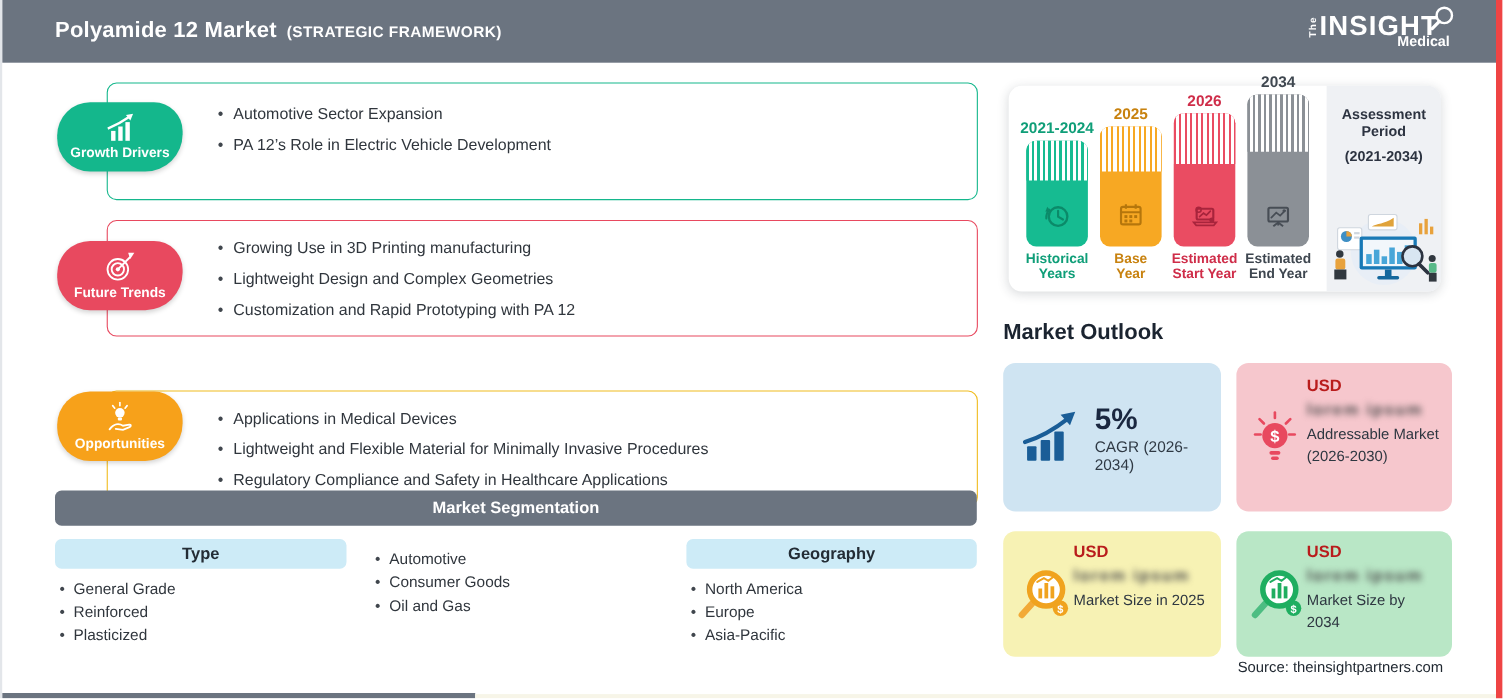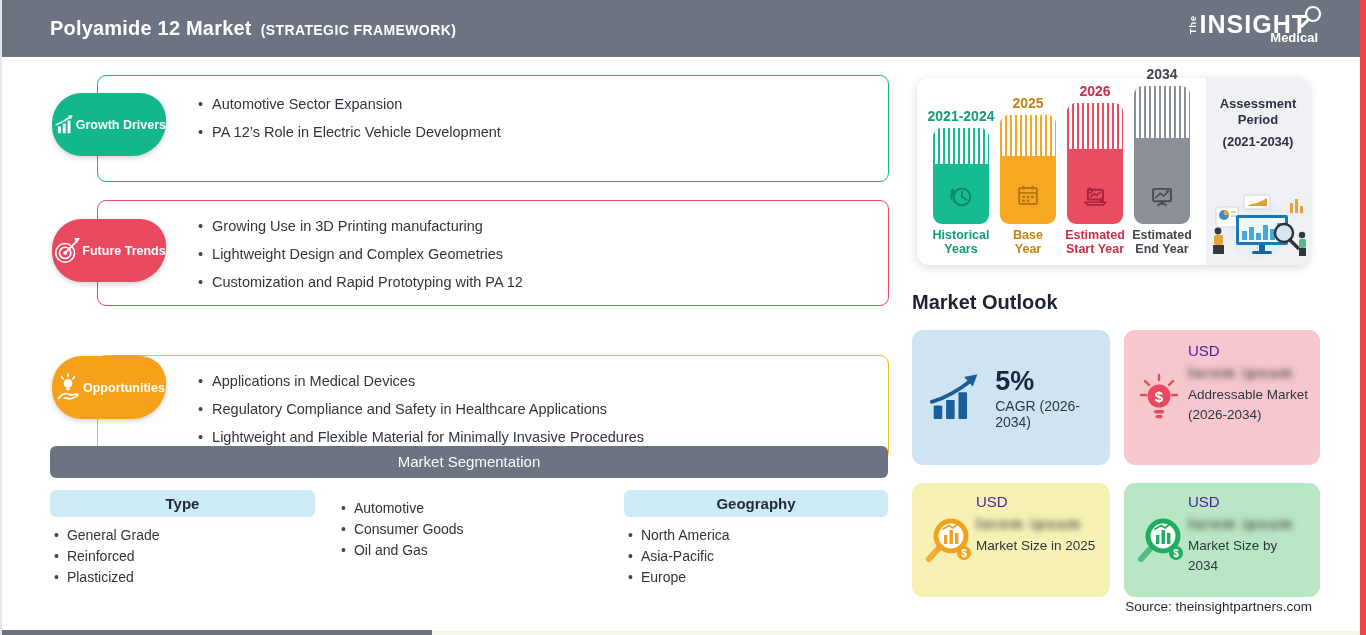--- a/index.html
+++ b/index.html
@@ -32,7 +32,7 @@
   .driver-box li { font-size:14.5px; color:#30363d; line-height:28px; }
   .driver-box li::before { content:"•"; margin-right:9px; color:#40464d; }
 
-  .badge { position:absolute; left:50px; width:114px; height:63px; display:flex; flex-direction:row;
+  .badge { position:absolute; left:50px; width:114px; height:63px; display:flex; flex-direction:column;
            align-items:center; justify-content:center; color:#fff; box-shadow:0 2px 5px rgba(0,0,0,.18);
            border-radius:30px 26px 34px 30px; z-index:3; }
   .badge-growth { top:93px;  background:#14b78c; }

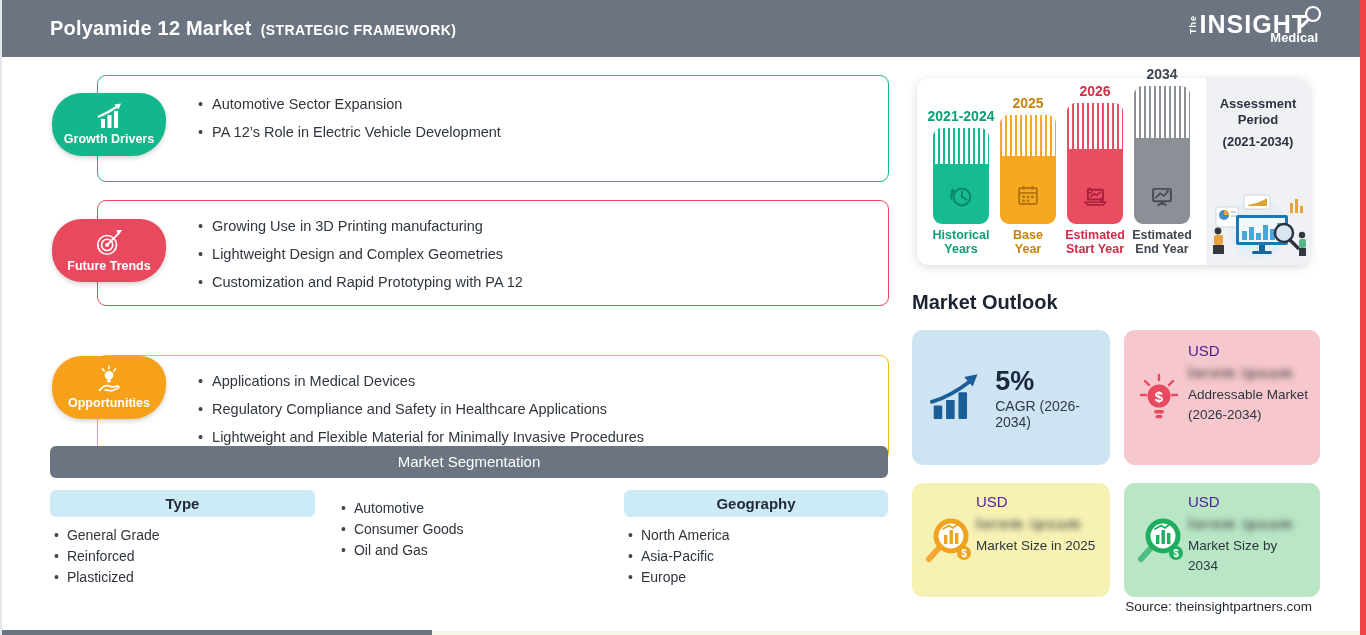--- a/index.html
+++ b/index.html
@@ -96,7 +96,7 @@
   .card-icon { position:absolute; left:12px; top:50%; transform:translateY(-50%); }
   .card-body { position:absolute; left:64px; top:12px; right:10px; }
   .card-yellow .card-body, .card-green .card-body { top:10px; }
-  .card-currency { font-size:15px; font-weight:400; color:#4c1d95; }
+  .card-currency { font-size:15px; font-weight:700; color:#b91c1c; }
   .card-blur { font-size:15px; font-weight:700; color:#4d4d4d; filter:blur(3px); letter-spacing:1.5px;
                margin:5px 0 4px; white-space:nowrap; }
   .card-label { font-size:13.5px; color:#2e3741; line-height:20px; }

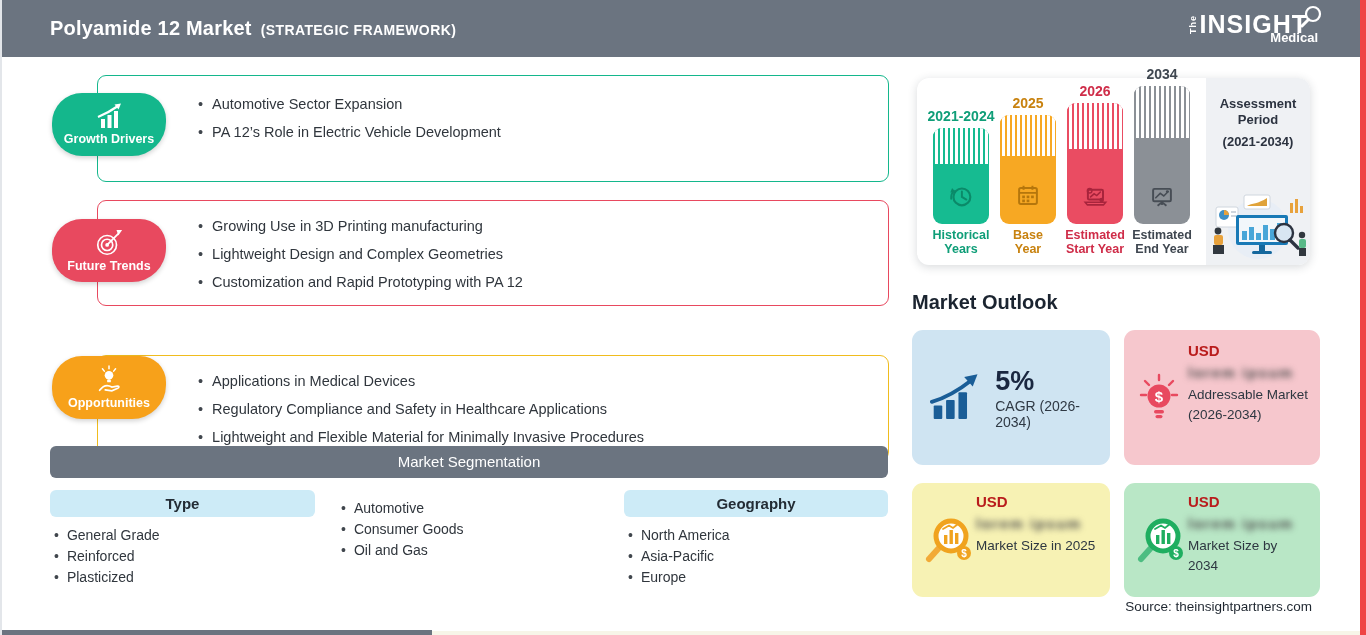--- a/index.html
+++ b/index.html
@@ -372,7 +372,7 @@
     <div class="card-body">
       <div class="card-currency">USD</div>
       <div class="card-blur">lorem ipsum</div>
-      <div class="card-label">Addressable Market (2026-2034)</div>
+      <div class="card-label">Addressable Market (2026-2030)</div>
     </div>
   </div>
 

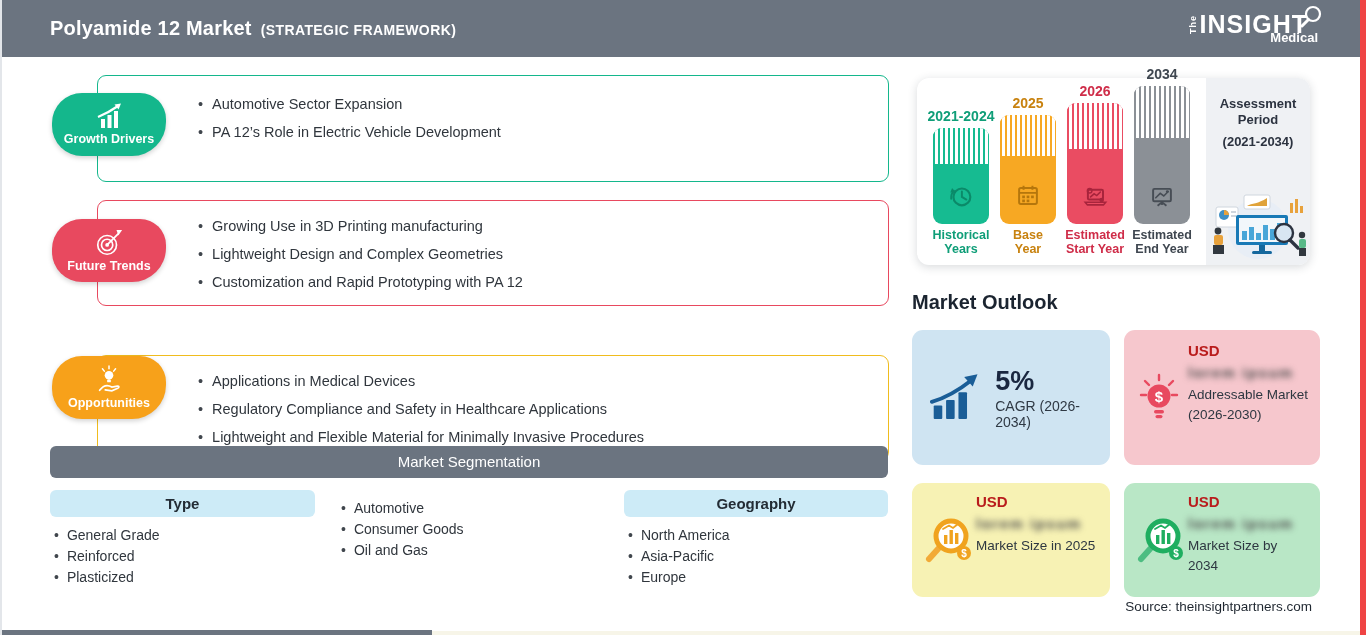--- a/index.html
+++ b/index.html
@@ -167,8 +167,8 @@
   <section class="driver-box box-opps">
     <ul>
       <li>Applications in Medical Devices</li>
+      <li>Lightweight and Flexible Material for Minimally Invasive Procedures</li>
       <li>Regulatory Compliance and Safety in Healthcare Applications</li>
-      <li>Lightweight and Flexible Material for Minimally Invasive Procedures</li>
     </ul>
   </section>
   <div class="badge badge-opps">

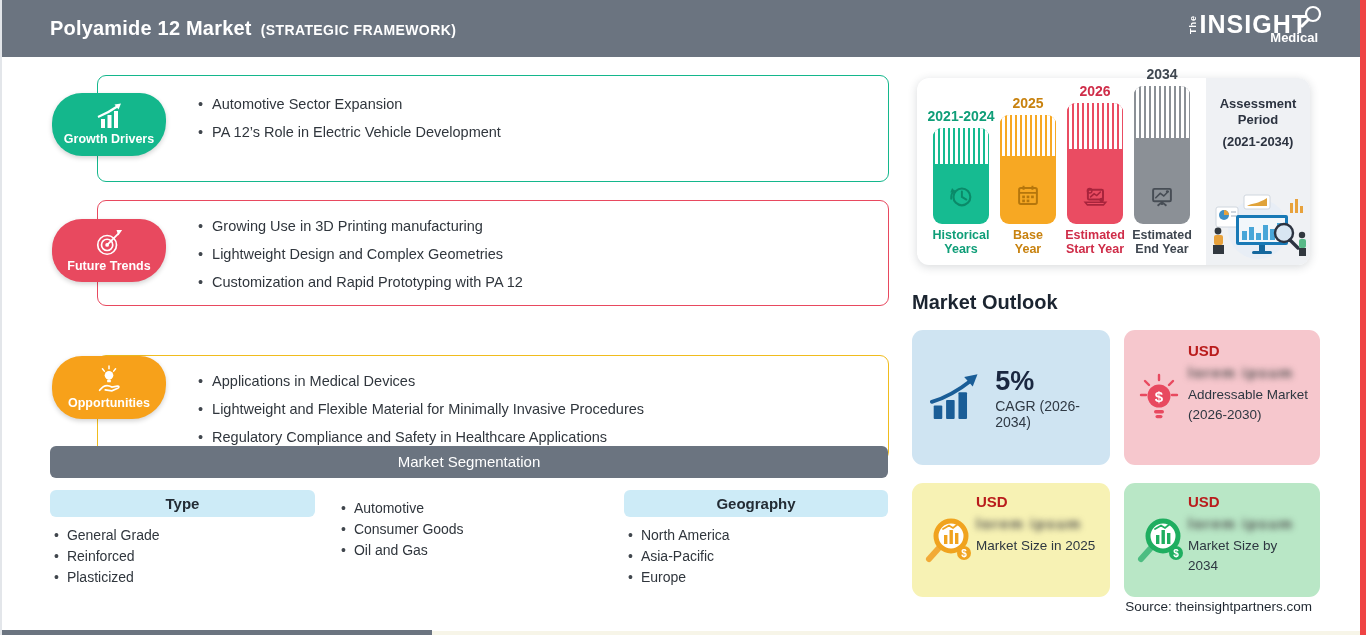--- a/index.html
+++ b/index.html
@@ -42,7 +42,7 @@
 
   
   .seg-bar { position:absolute; left:48px; top:446px; width:838px; height:32px; background:#6b7480;
-             border-radius:6px; color:#fff; font-size:15px; font-weight:400; text-align:center; line-height:32px; }
+             border-radius:6px; color:#fff; font-size:15px; font-weight:700; text-align:center; line-height:32px; }
   .seg-col { position:absolute; top:490px; }
   .seg-col-1 { left:48px;  width:265px; }
   .seg-col-2 { left:335px; width:265px; }

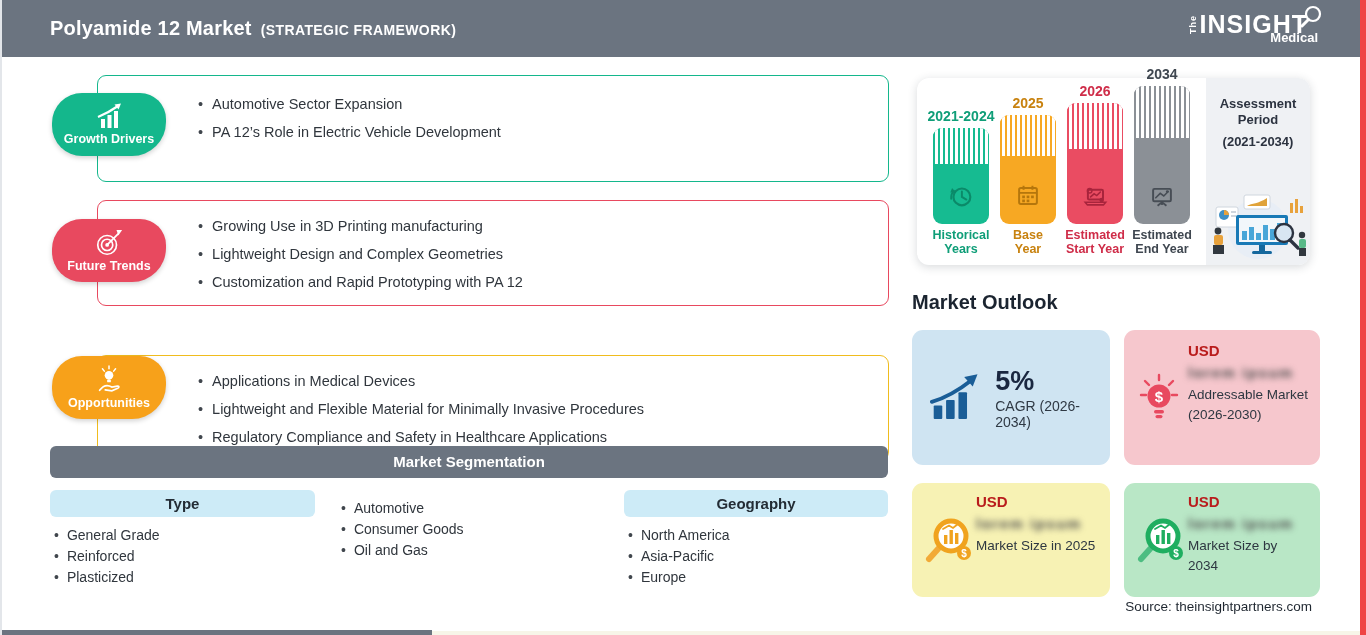--- a/index.html
+++ b/index.html
@@ -206,8 +206,8 @@
     <div class="seg-head">Geography</div>
     <ul>
       <li>North America</li>
+      <li>Europe</li>
       <li>Asia-Pacific</li>
-      <li>Europe</li>
     </ul>
   </div>
 

